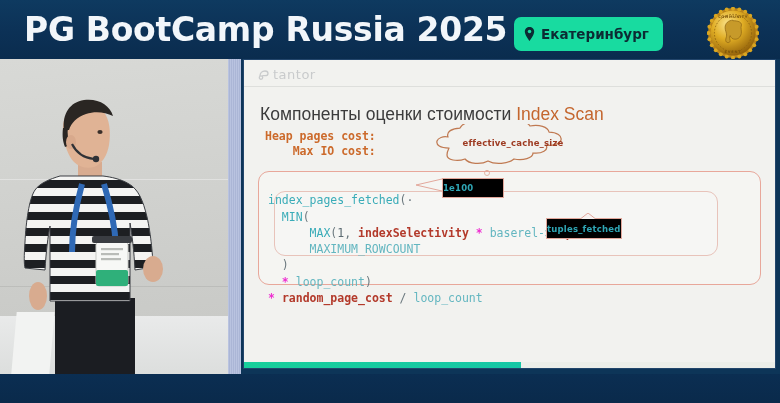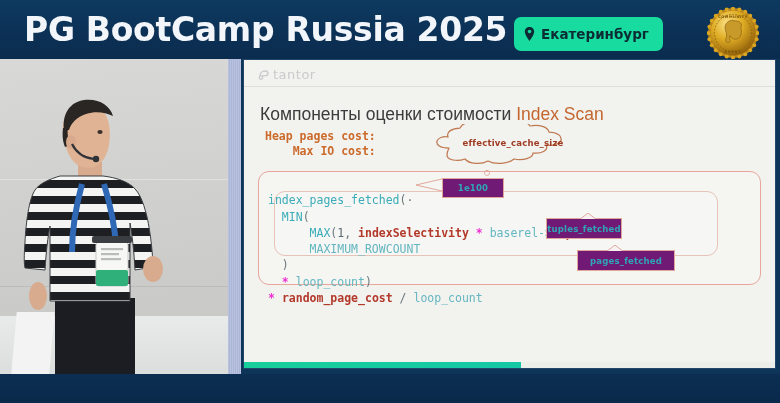--- a/index.html
+++ b/index.html
@@ -157,8 +157,8 @@
   .callout {
     position: absolute;
     border: 1px solid #e2a79b;
-    background: #701a75;
-    display: flex; align-items: center; justify-content: center;
+    background: #000000;
+    display: flex; align-items: center; 
     font-size: 8.5px; font-weight: bold; color: #2fa6b5;
     letter-spacing: .2px;
     font-family: "DejaVu Sans", sans-serif;

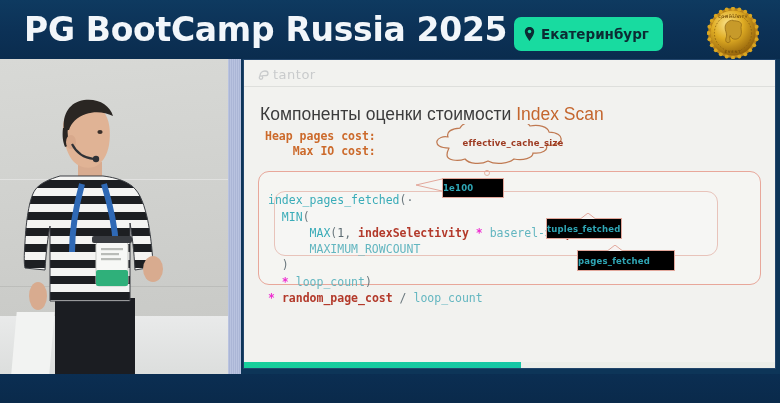--- a/index.html
+++ b/index.html
@@ -369,14 +369,6 @@
       <span>tuples_fetched</span>
     </div>
 
-    <div class="callout" id="callout-pages">
-      <span class="tab" style="left:28px;">
-        <svg width="18" height="7" viewBox="0 0 18 7">
-          <path d="M0 7 L9 0 L18 7" fill="#f7f2f1" stroke="#e2a79b" stroke-width="1"></path>
-        </svg>
-      </span>
-      <span>pages_fetched</span>
-    </div>
 
     <div id="progress-track">
       <div id="progress-fill" style="width: 52%;"></div>

